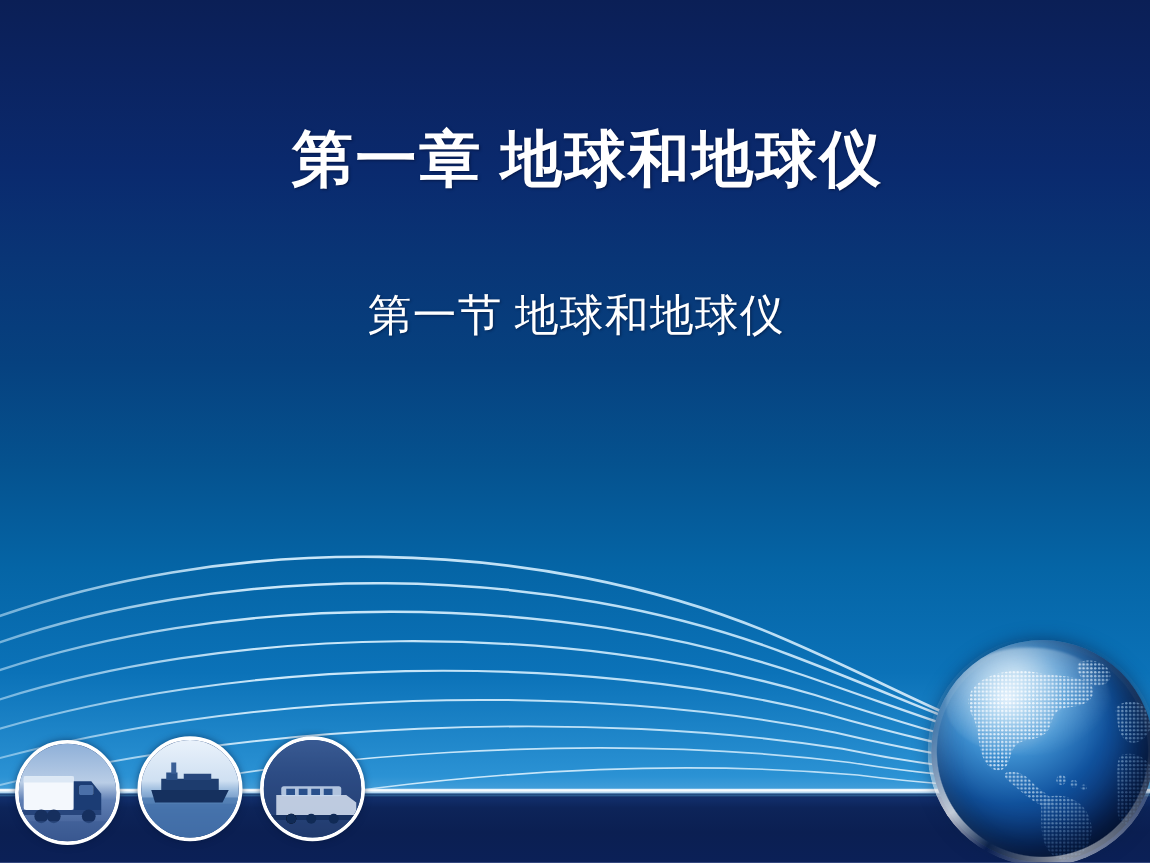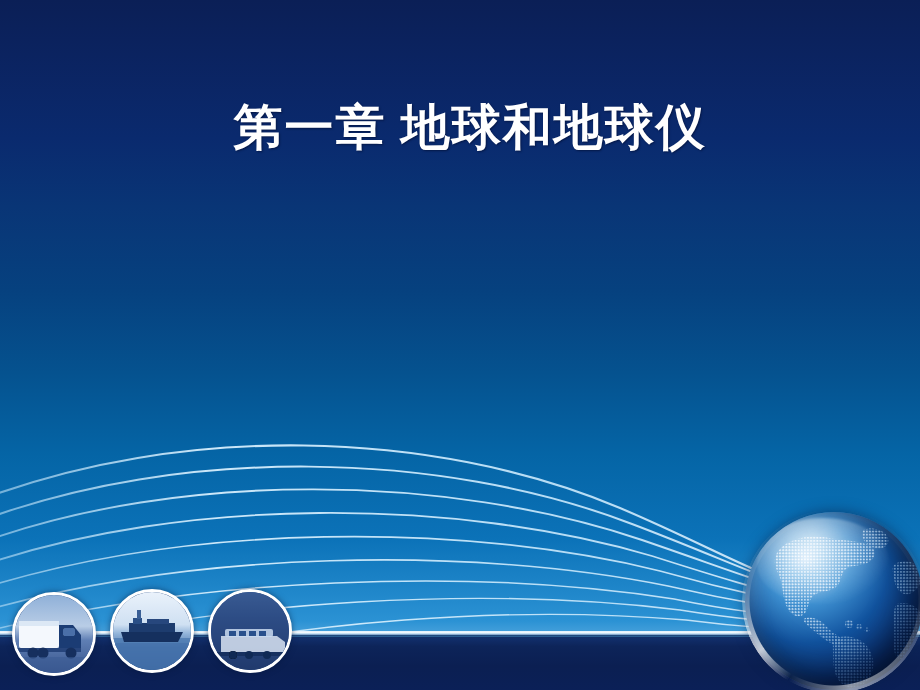--- a/index.html
+++ b/index.html
@@ -299,6 +299,7 @@
 
   <div class="title-main">第一章  地球和地球仪</div>
 
+  <div class="title-sub">第一节 地球和地球仪</div>
 
 </div>
 

